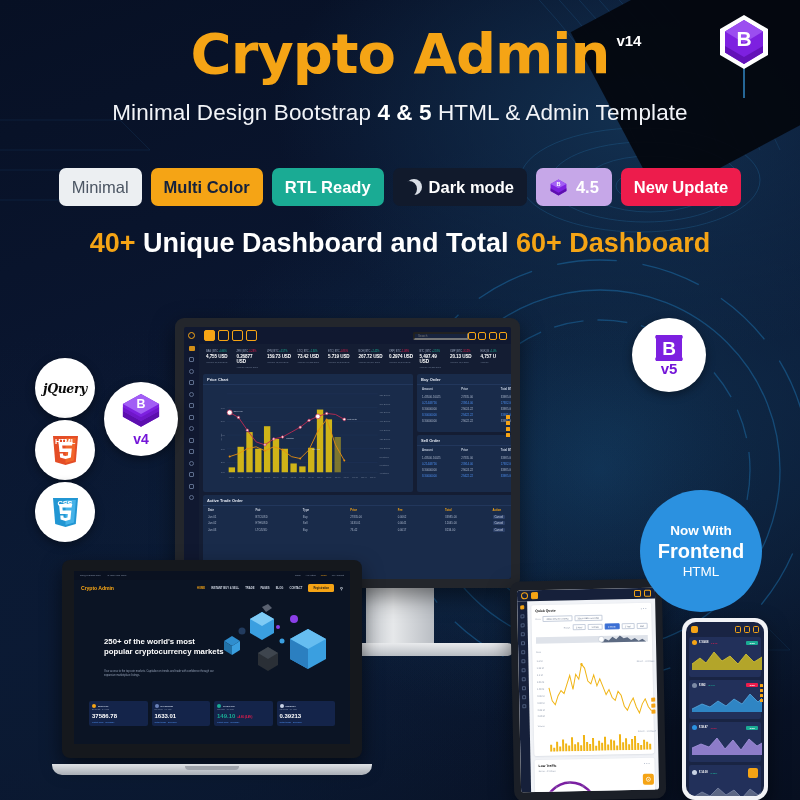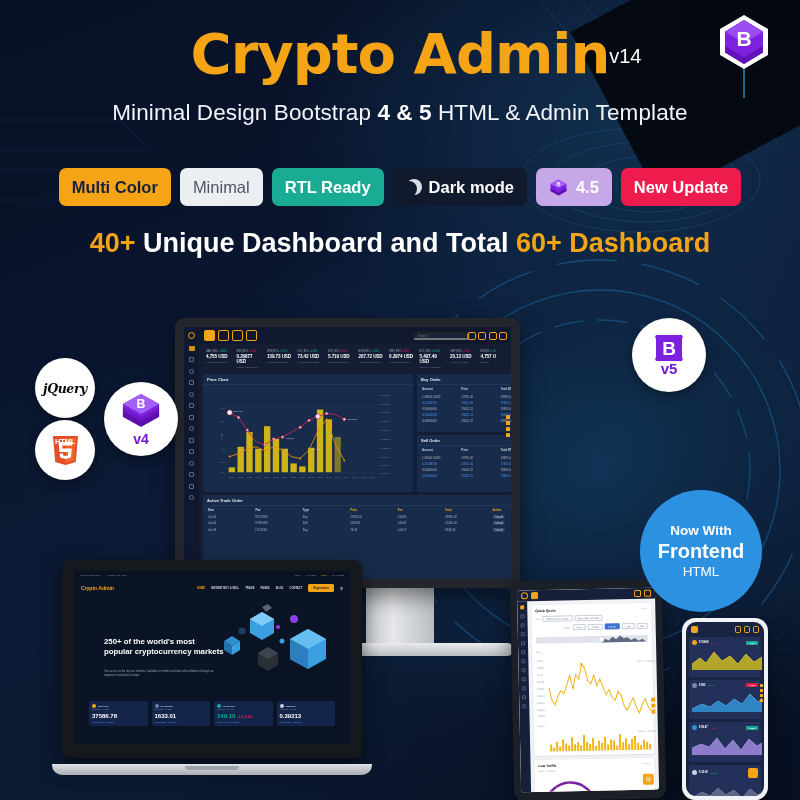--- a/index.html
+++ b/index.html
@@ -27,7 +27,7 @@
   .title-wrap { position:relative; display:inline-block; margin-top:26px; }
   .title { font-family:"DejaVu Sans", sans-serif; font-weight:bold; font-size:56px;
            color:#f5a415; letter-spacing:-1px; line-height:1; }
-  .ver { position:absolute; top:19px; right:-32px; font-size:20px; color:#ffffff; font-weight:400; }
+  .ver { position:absolute; top:6px; right:-32px; font-size:15px; color:#ffffff; font-weight:700; }
   .subtitle { margin-top:18px; font-size:22.5px; color:#f2f4f8; font-weight:400; letter-spacing:.1px; }
   .subtitle b { font-weight:bold; color:#ffffff; }
 

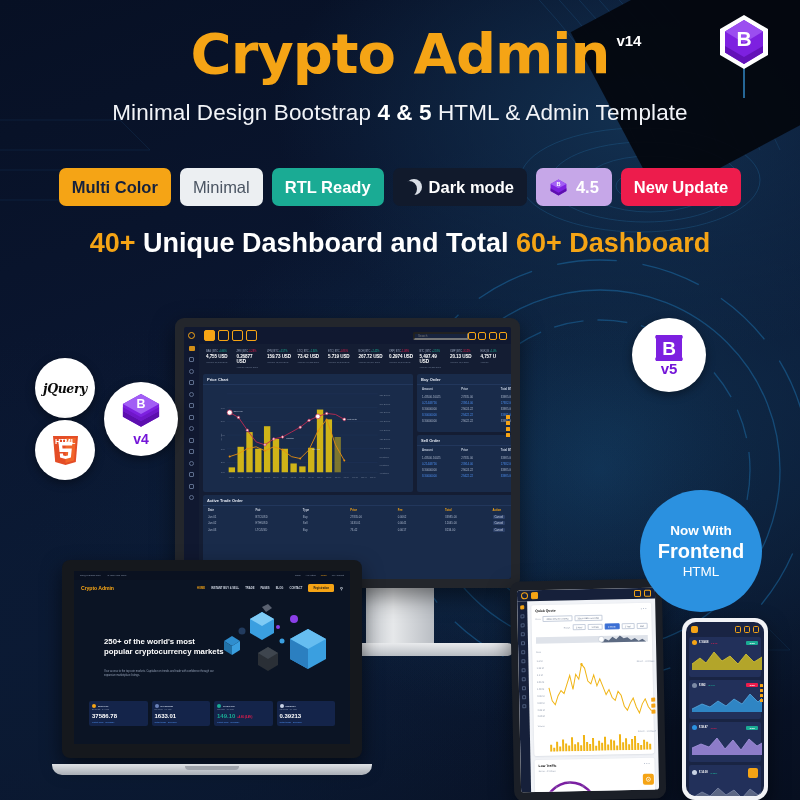--- a/index.html
+++ b/index.html
@@ -312,11 +312,11 @@
   </svg>
 
   <div class="badges">
+    <div class="badge b-minimal">
+      <span>Minimal</span>
+    </div>
     <div class="badge b-multi">
       <span>Multi Color</span>
-    </div>
-    <div class="badge b-minimal">
-      <span>Minimal</span>
     </div>
     <div class="badge b-rtl">
       <span>RTL Ready</span>

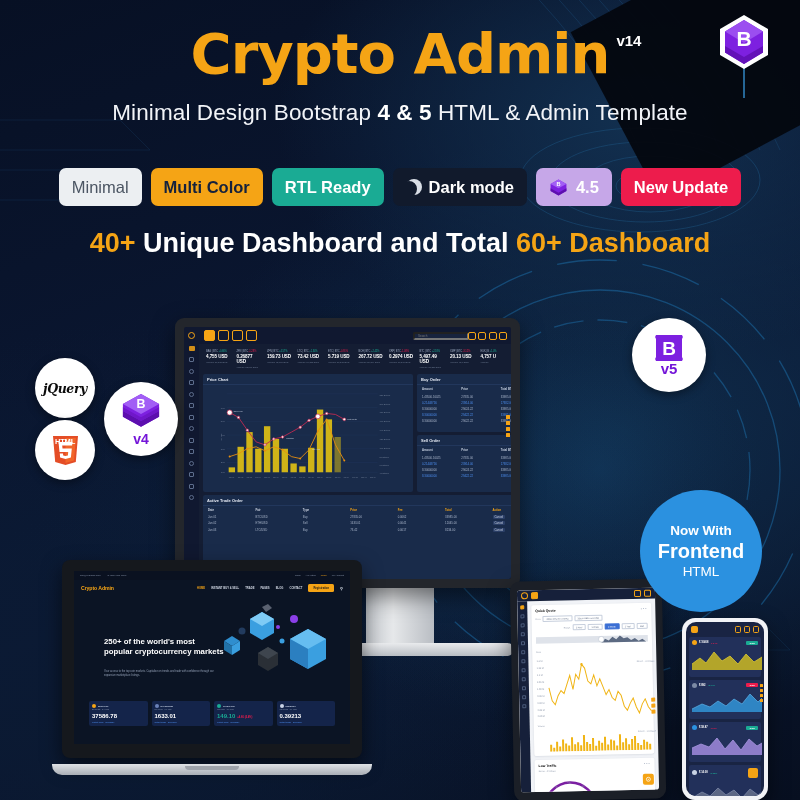--- a/index.html
+++ b/index.html
@@ -694,6 +694,16 @@
         <path d="M6.5,7 L20.5,7 L20.1,10.5 L10.2,10.5 L10.5,13.5 L19.8,13.5 L18.9,22.5 L13.5,24 L8.1,22.5 L7.8,18.5 L11,18.5 L11.2,20.5 L13.5,21.1 L15.9,20.5 L16.2,17 L7.5,17 Z" fill="#ffffff"></path>
       </svg>
       <span class="shield-lbl">HTML</span>
+    </div>
+  </div>
+  <div class="tc tc-css">
+    <div class="shield">
+      <svg viewBox="0 0 27 31" style="position:absolute;inset:0">
+        <path d="M1,1 L26,1 L23.8,27 L13.5,30 L3.2,27 Z" fill="#2196d3"></path>
+        <path d="M13.5,3 L23.9,3 L22,25.6 L13.5,28 Z" fill="#45b2e8"></path>
+        <path d="M7,7 L20,7 L19.6,10.4 L10.4,10.4 L10.7,13.4 L19.3,13.4 L18.4,22.4 L13.5,24 L8.6,22.4 L8.3,18.4 L11.4,18.4 L11.6,20.4 L13.5,21 L15.5,20.4 L15.8,17 L8,17 Z" fill="#ffffff"></path>
+      </svg>
+      <span class="shield-lbl">CSS</span>
     </div>
   </div>
   <div class="tc tc-bs4">

